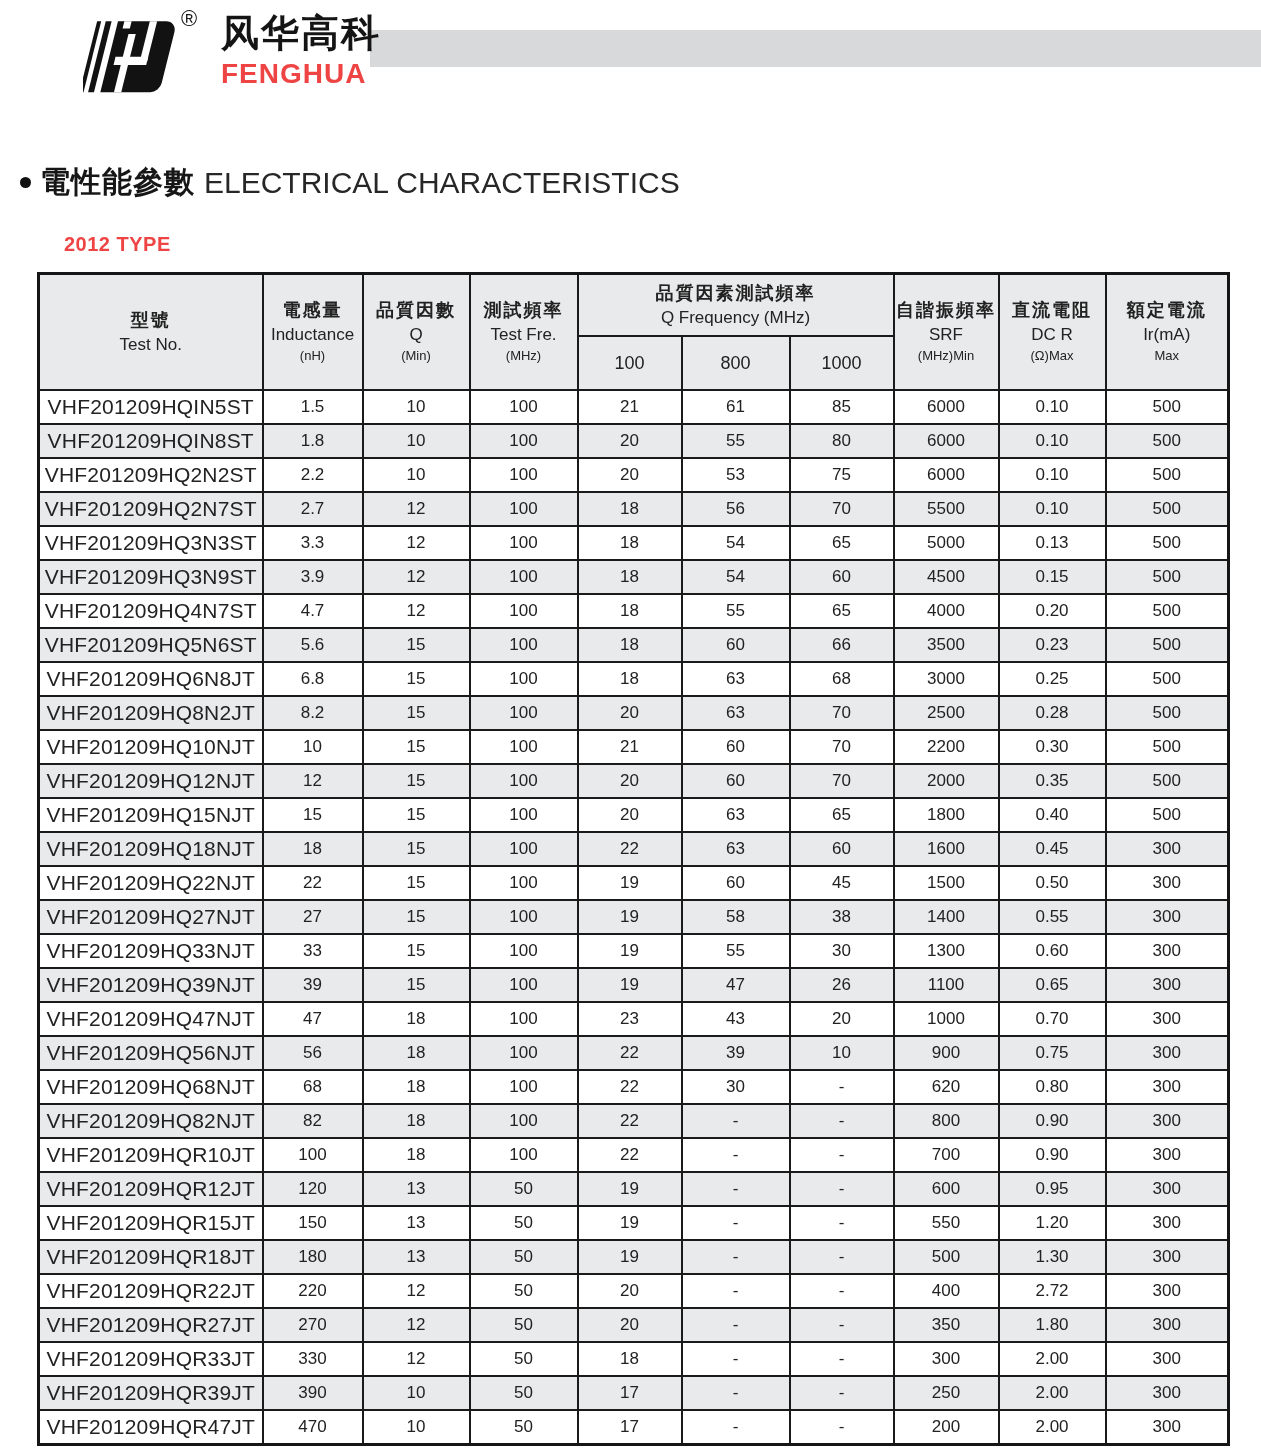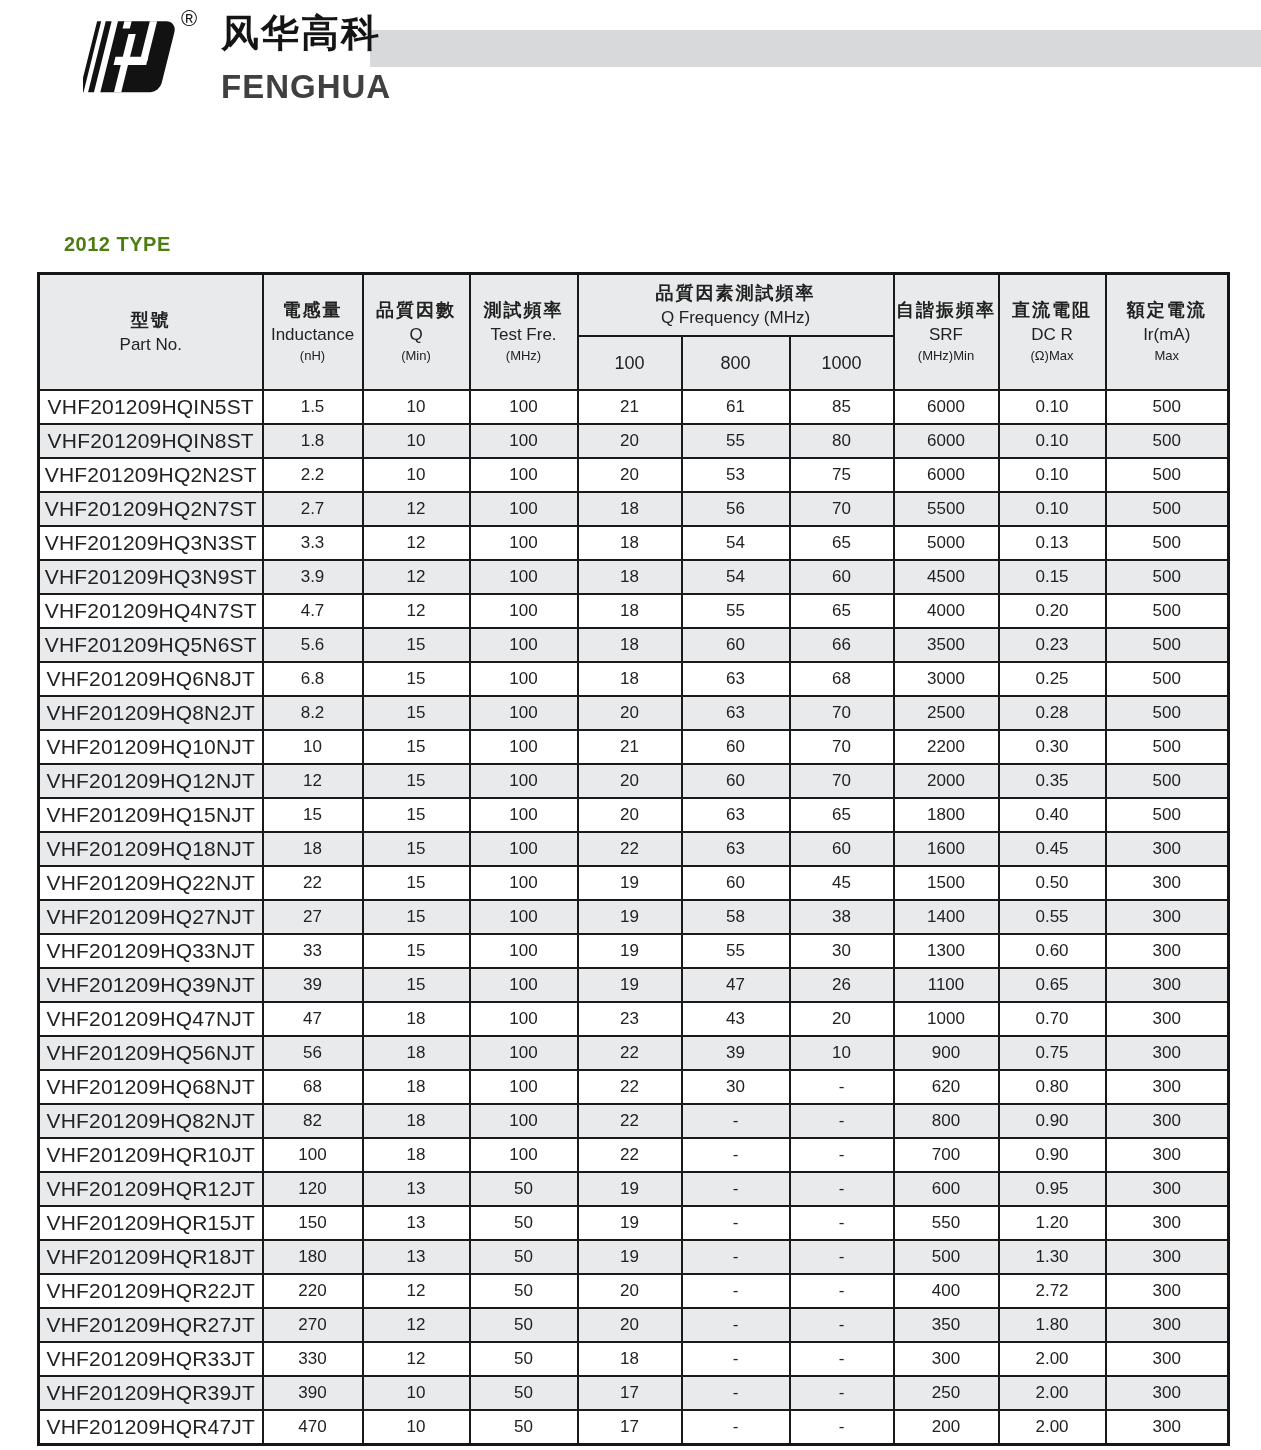--- a/index.html
+++ b/index.html
@@ -15,7 +15,7 @@
   .reg-mark{position:absolute;left:98px;top:-2px;font-size:22px;color:#161616;}
   .brand-text{position:absolute;left:138px;top:6px;white-space:nowrap;}
   .brand-cn{font-size:38px;font-weight:700;letter-spacing:2px;color:#141414;line-height:1.0;}
-  .brand-en{font-size:33px;font-weight:700;letter-spacing:1px;color:#404040;line-height:1.0;margin-top:18px;}
+  .brand-en{font-size:28px;font-weight:700;letter-spacing:1px;color:#ef4444;line-height:1.0;margin-top:8px;}
 
   
   .section-heading{position:absolute;left:20px;top:162px;display:flex;align-items:center;white-space:nowrap;}

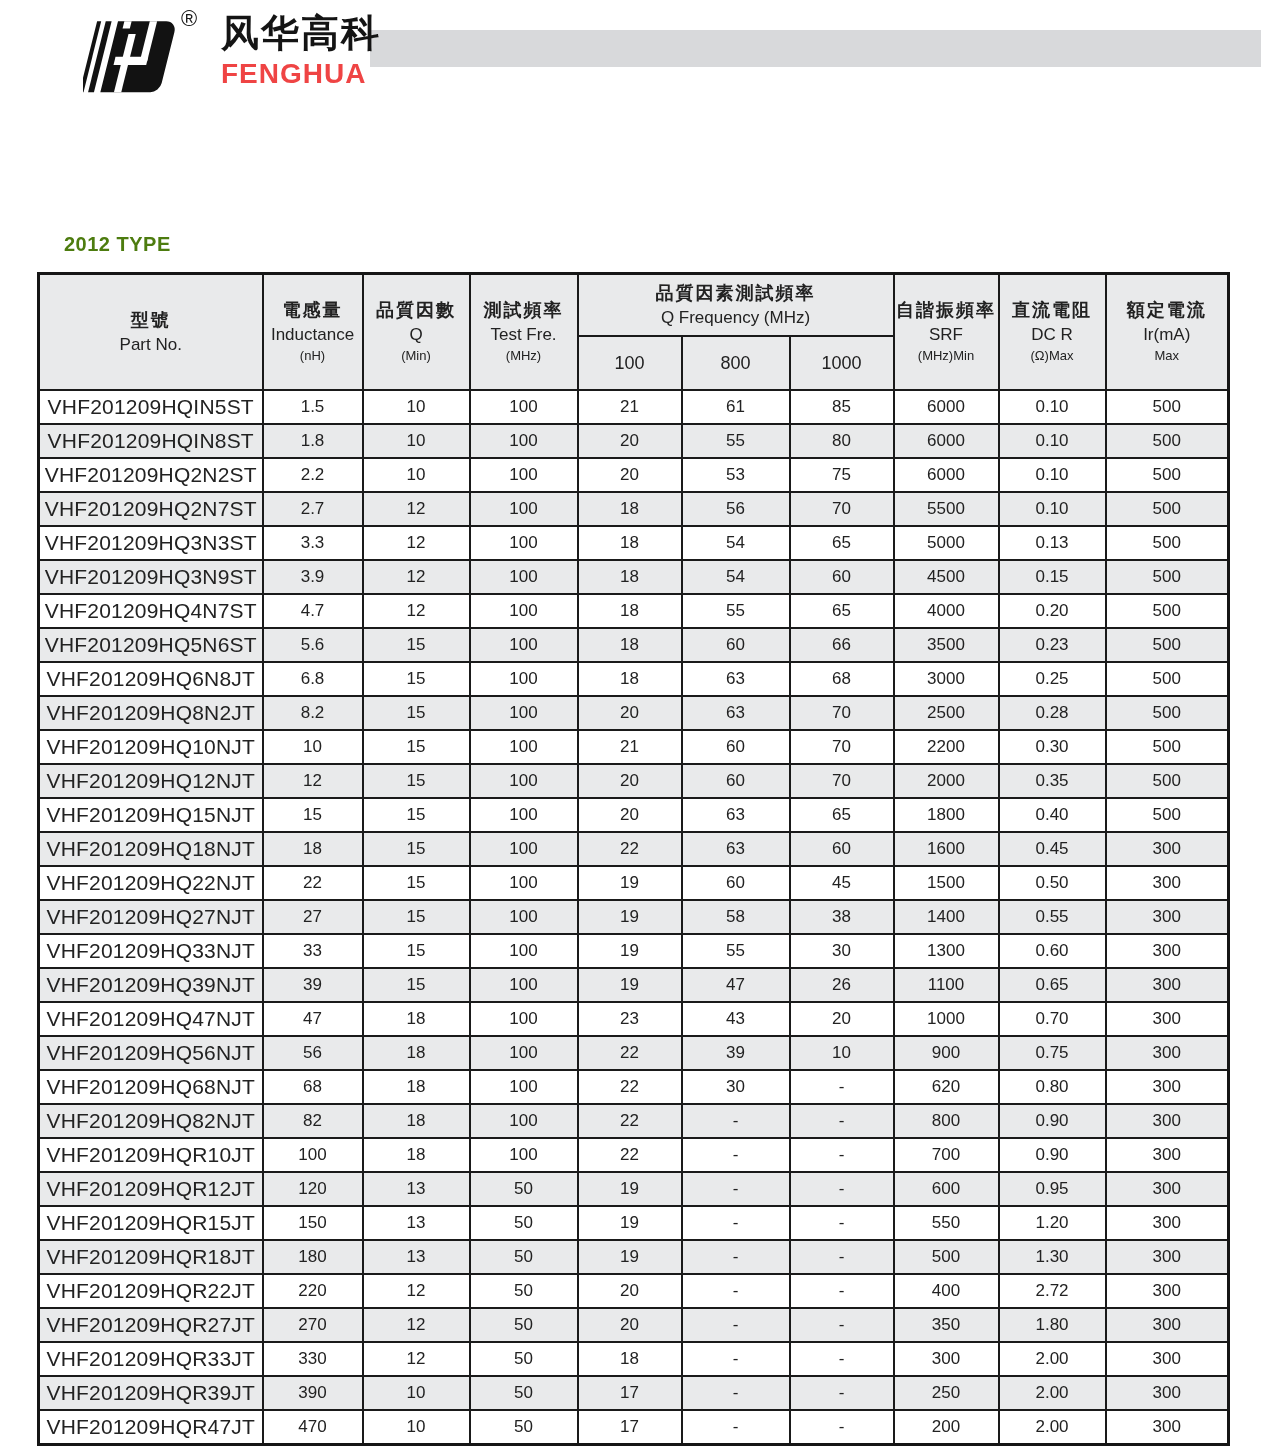--- a/index.html
+++ b/index.html
@@ -74,6 +74,11 @@
     </div>
   </div>
 
+  <div class="section-heading">
+    <span class="bullet"></span>
+    <span class="heading-cn">電性能參數</span>
+    <span class="heading-en">ELECTRICAL CHARACTERISTICS</span>
+  </div>
 
   <div class="type-label">2012 TYPE</div>
 

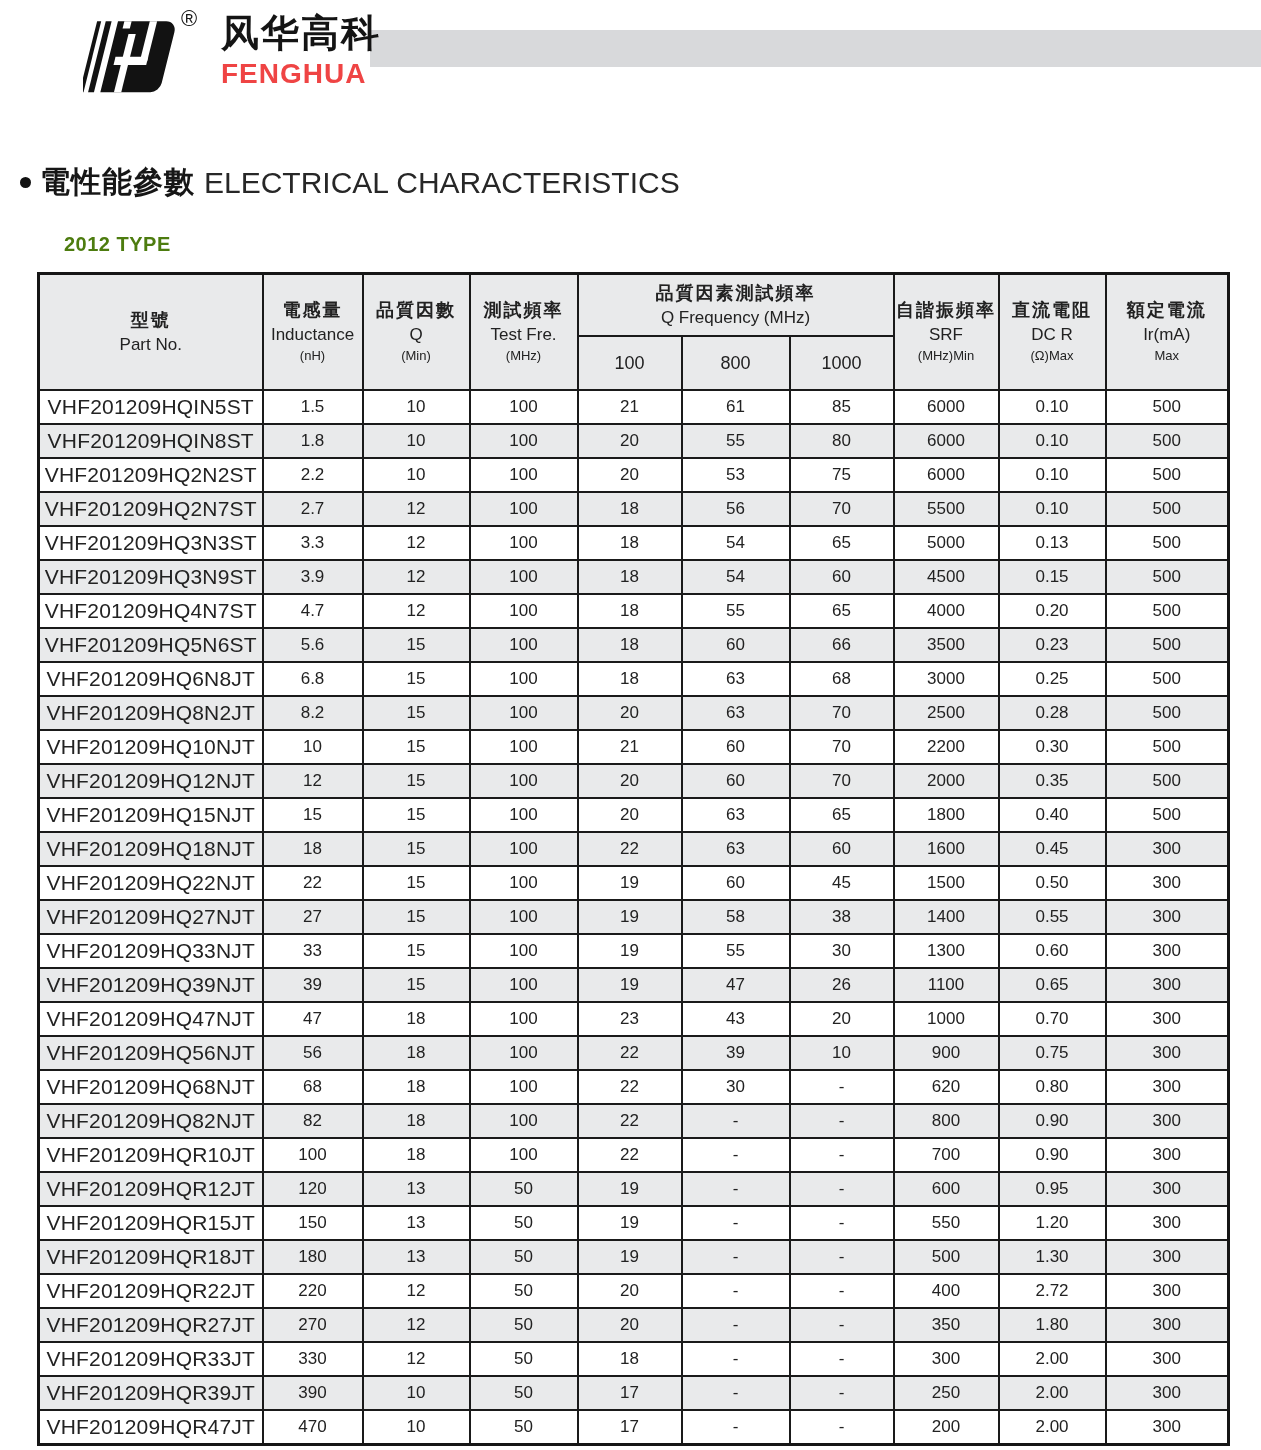--- a/index.html
+++ b/index.html
@@ -22,7 +22,7 @@
   .bullet{width:11px;height:11px;border-radius:50%;background:#111;margin-right:9px;flex:0 0 auto;}
   .heading-cn{font-size:30px;font-weight:700;color:#161616;letter-spacing:1px;}
   .heading-en{font-size:30px;font-weight:400;color:#272727;margin-left:9px;letter-spacing:0px;}
-  .type-label{position:absolute;left:64px;top:233px;font-size:20px;font-weight:600;color:#4d7c0f;letter-spacing:0.5px;}
+  .type-label{position:absolute;left:64px;top:233px;font-size:20px;font-weight:600;color:#ef4444;letter-spacing:0.5px;}
 
   
   table.spec{

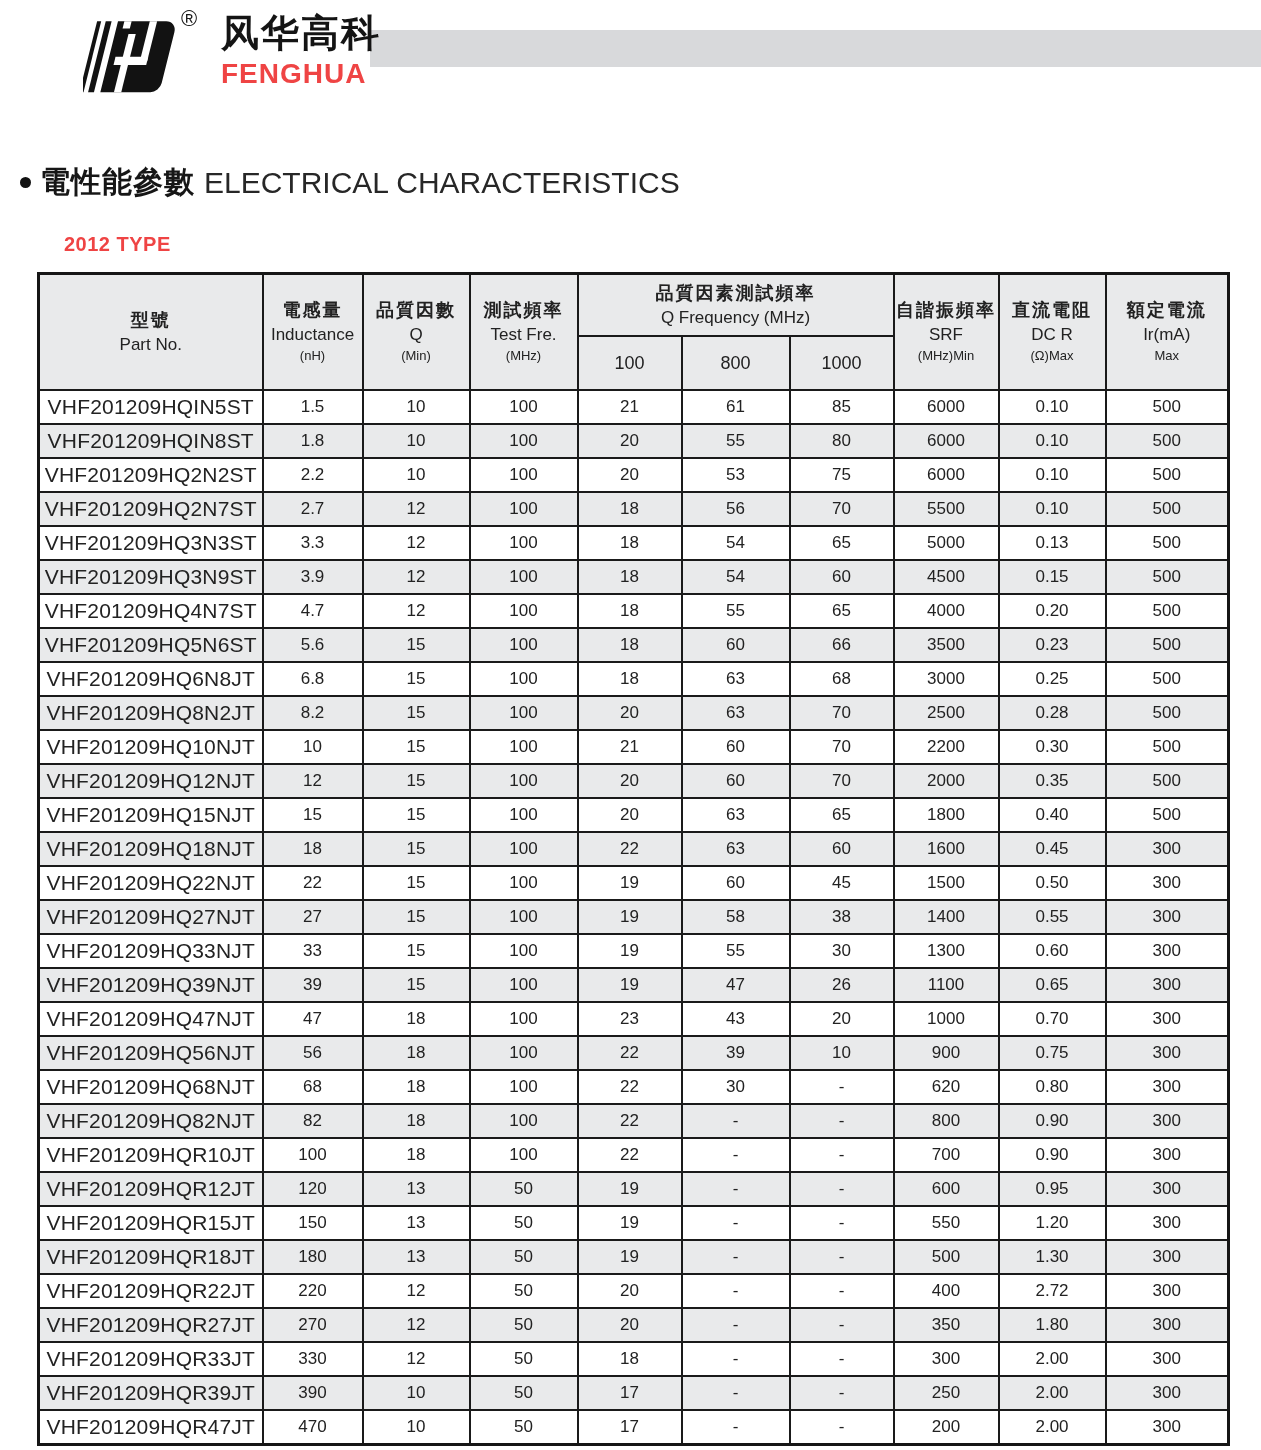--- a/index.html
+++ b/index.html
@@ -99,7 +99,7 @@
       <tr class="hr1">
         <th rowspan="2">
           <div class="h-cn">型號</div>
-          <div class="h-en">Part No.</div>
+          <div class="h-en">Test No.</div>
         </th>
         <th rowspan="2">
           <div class="h-cn">電感量</div>

